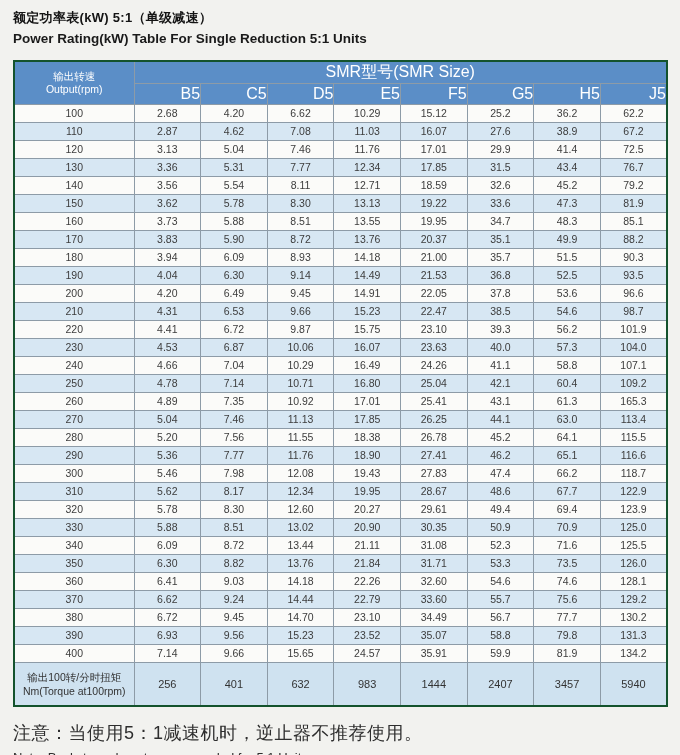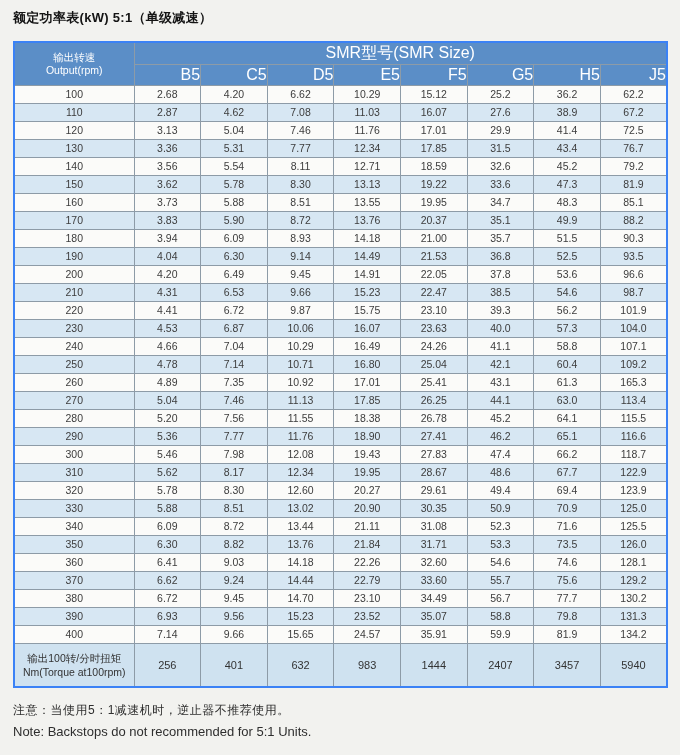--- a/index.html
+++ b/index.html
@@ -93,6 +93,7 @@
 
 <div class="page">
   <div class="title-zh">额定功率表(kW) 5:1（单级减速）</div>
+  <div class="title-en">Power Rating(kW) Table For Single Reduction 5:1 Units</div>
 
   <table class="power">
     <colgroup>

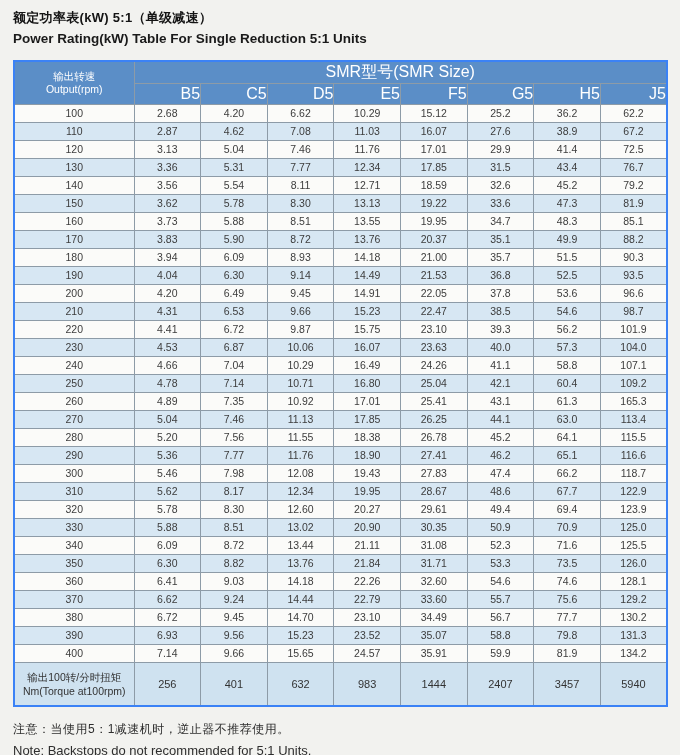--- a/index.html
+++ b/index.html
@@ -34,7 +34,7 @@
     width: 655px;
     margin-top: 14px;
     background: #fbfbf9;
-    border: 2px solid #3b82f6;
+    border: 2px solid #14532d;
   }
   table.power th, table.power td {
     border: 1px solid #8d9ba7;

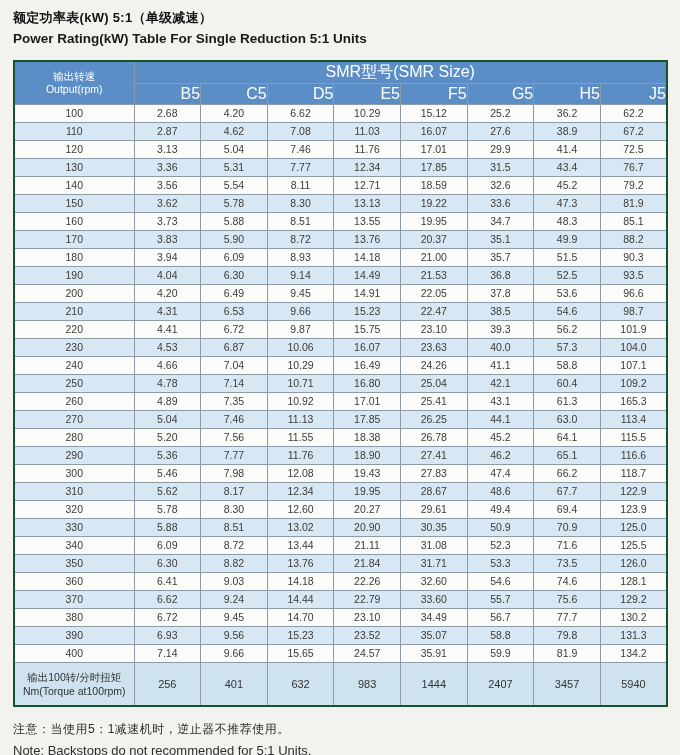--- a/index.html
+++ b/index.html
@@ -80,7 +80,7 @@
     color: #2e2e2e;
   }
   .note-zh {
-    font-size: 12px;
+    font-size: 18px;
     letter-spacing: 0.5px;
   }
   .note-en {

